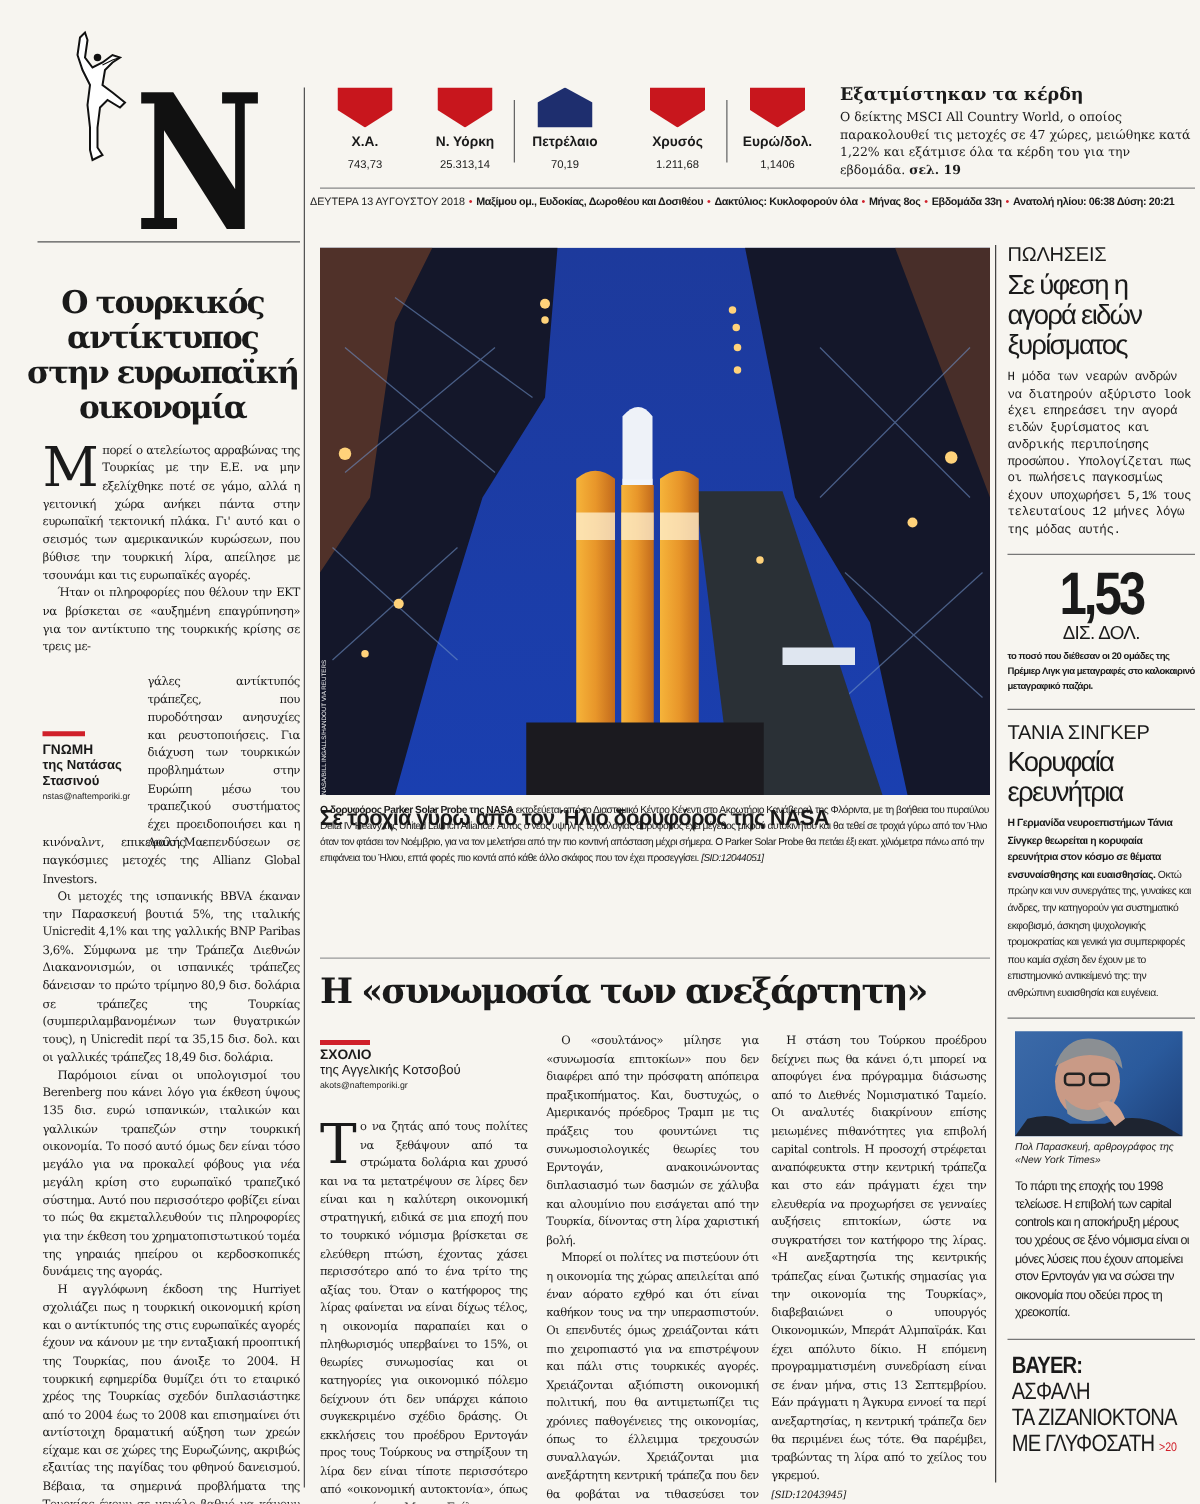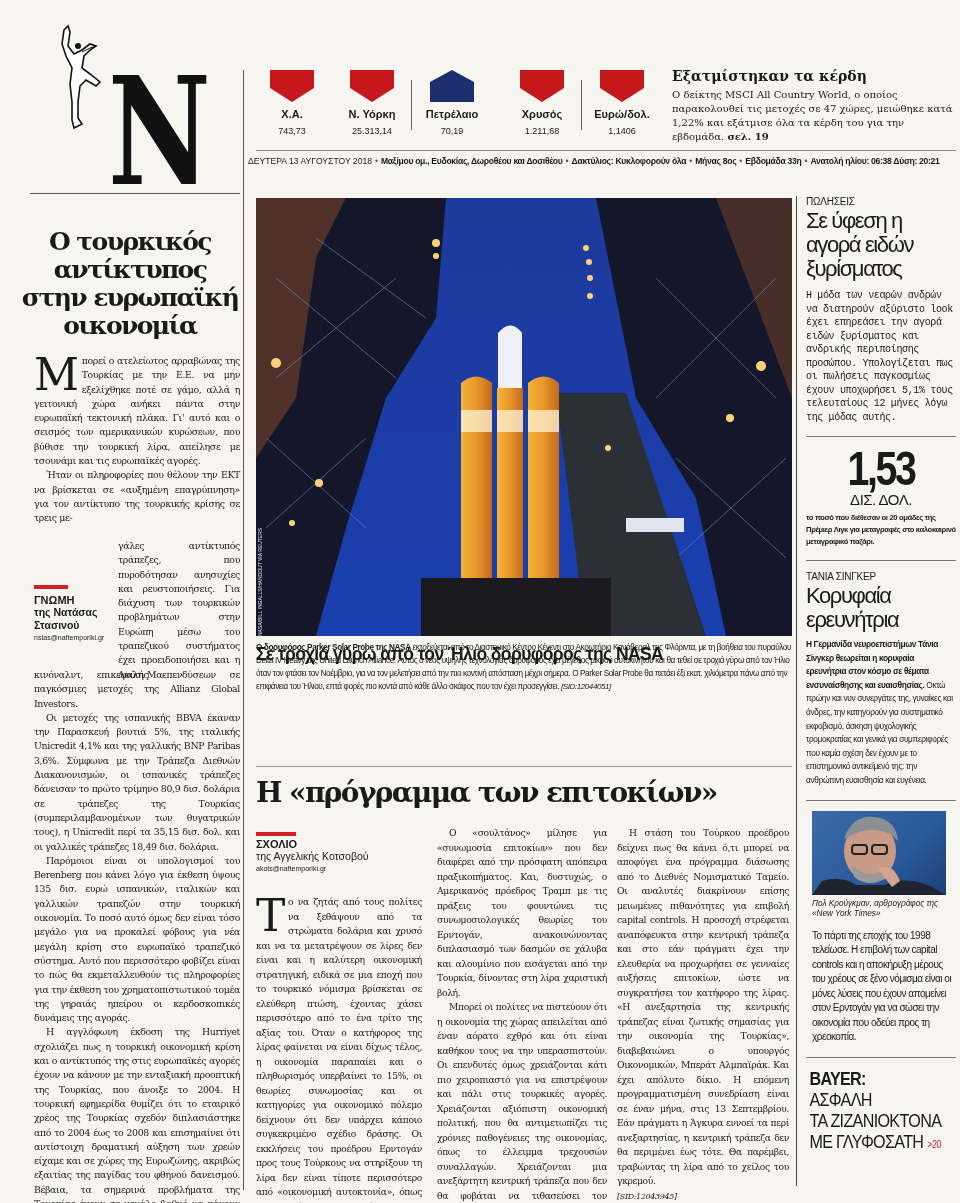--- a/index.html
+++ b/index.html
@@ -64,7 +64,7 @@
 
   
   #right { left: 806px; top: 196px; width: 150px; }
-  .r-kicker { font-family: "Liberation Sans", sans-serif; font-size: 10px; letter-spacing: -0.2px; }
+  .r-kicker { font-family: "Liberation Sans", sans-serif; font-size: 16px; letter-spacing: -0.2px; }
   .r-title { font-family: "Liberation Sans", sans-serif; font-size: 22px; line-height: 24px; letter-spacing: -1.4px; margin-top: 2px; }
   .r-body { font-family: Liberation Mono, monospace; font-size: 10px; line-height: 13.5px; letter-spacing: -0.35px; margin-top: 8px; }
   .r-sep { height: 1px; background: #777; margin: 12px 0 10px; }

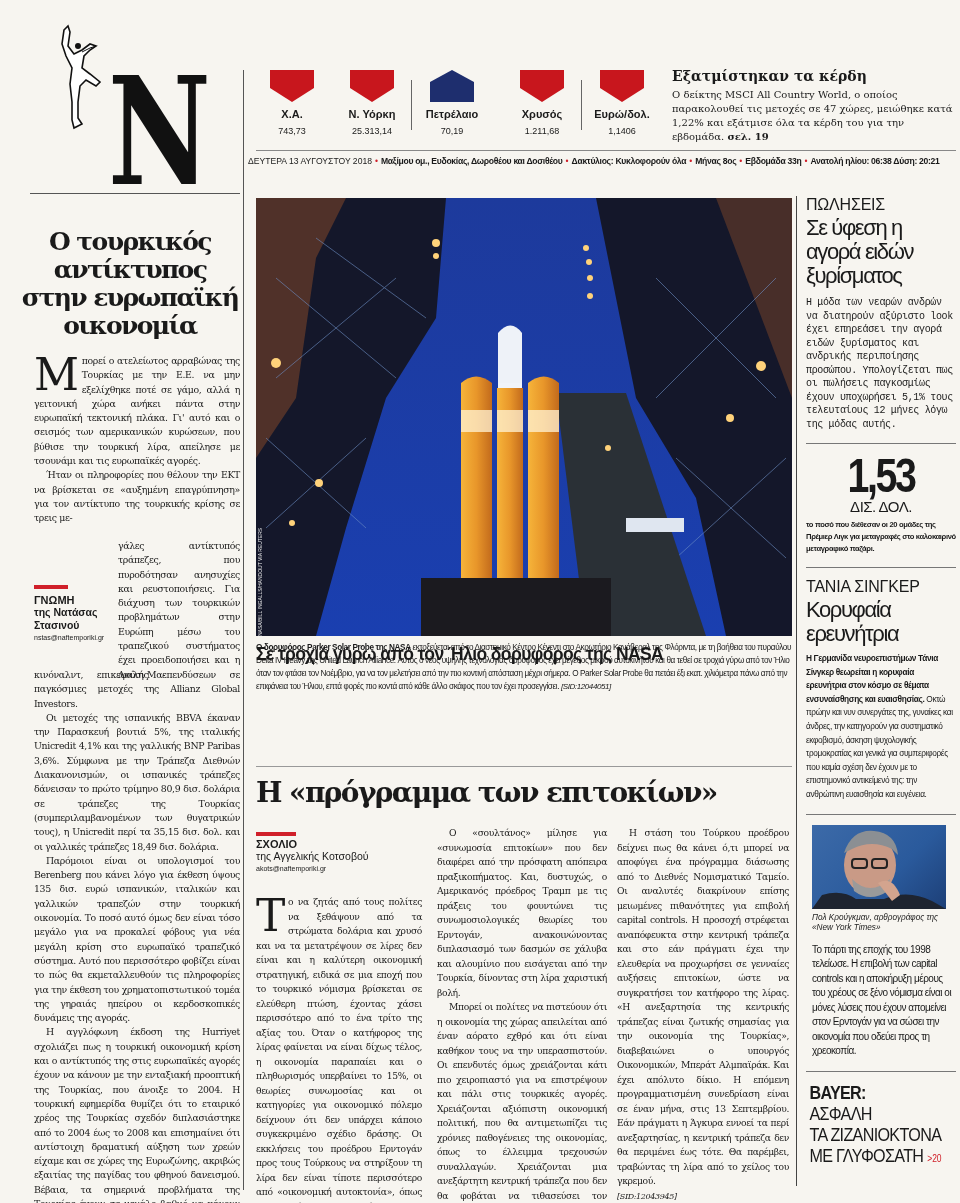--- a/index.html
+++ b/index.html
@@ -243,7 +243,7 @@
 </div>
 
 <div class="hrule" style="left:256px;top:766px;width:536px;background:#999"></div>
-<h2 id="conspiracy-title" class="abs">Η «πρόγραμμα των επιτοκίων»</h2>
+<h2 id="conspiracy-title" class="abs">Η «συνωμοσία των ανεξάρτητη»</h2>
 
 <div class="redbar" style="left:256px;top:832px;width:40px;"></div>
 <div class="abs" style="left:256px;top:838px;width:170px;">

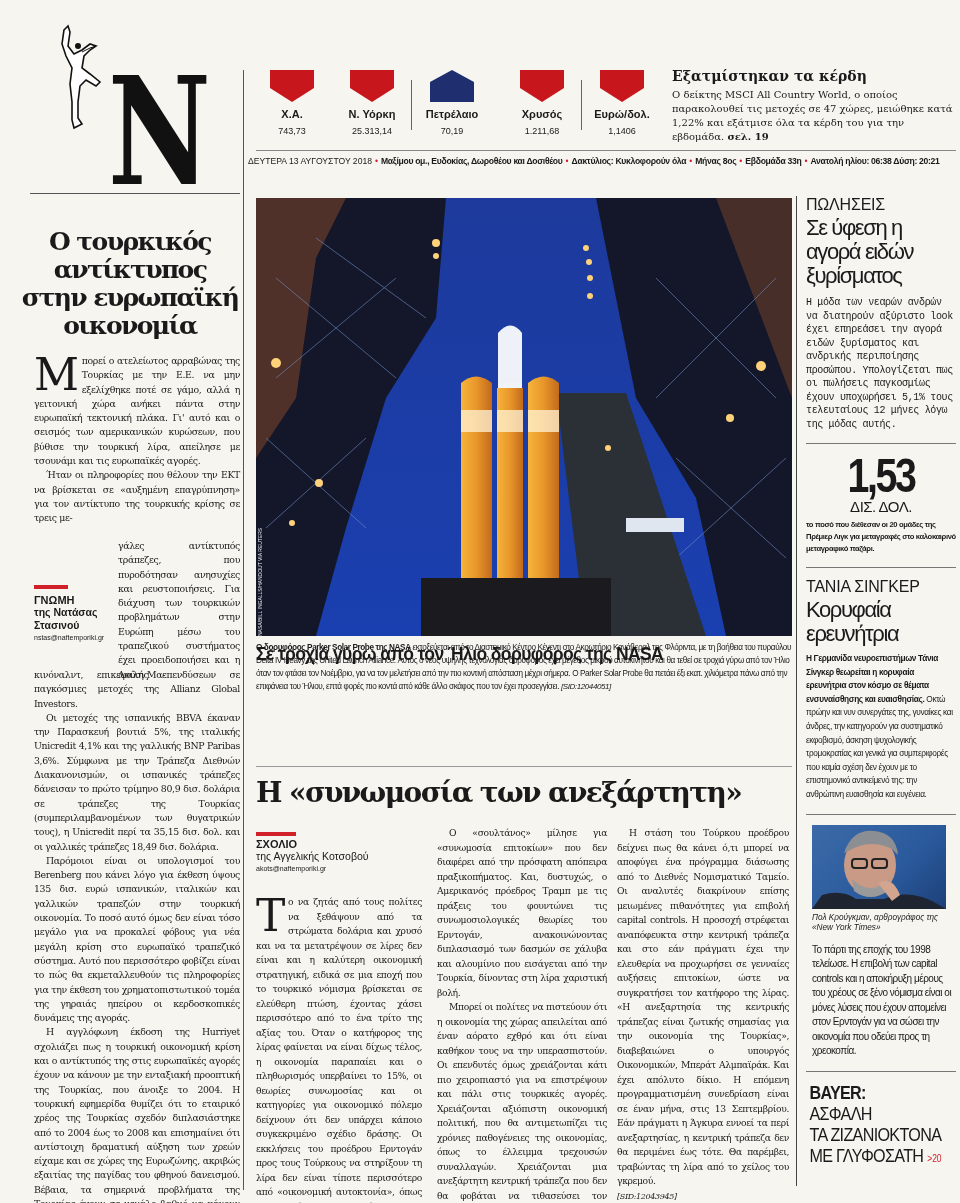--- a/index.html
+++ b/index.html
@@ -295,7 +295,7 @@
         <path d="M66 58 Q80 50 88 70 L80 76 Z" fill="#d3a48e"></path>
       </svg>
     </div>
-    <div class="caption">Πολ Κρούγκμαν, αρθρογράφος της «New York Times»</div>
+    <div class="caption">Πολ Παρασκευή, αρθρογράφος της «New York Times»</div>
     <div class="quote">Το πάρτι της εποχής του 1998 τελείωσε. Η επιβολή των capital controls και η αποκήρυξη μέρους του χρέους σε ξένο νόμισμα είναι οι μόνες λύσεις που έχουν απομείνει στον Ερντογάν για να σώσει την οικονομία που οδεύει προς τη χρεοκοπία.</div>
   </div>
   <div class="r-sep"></div>

